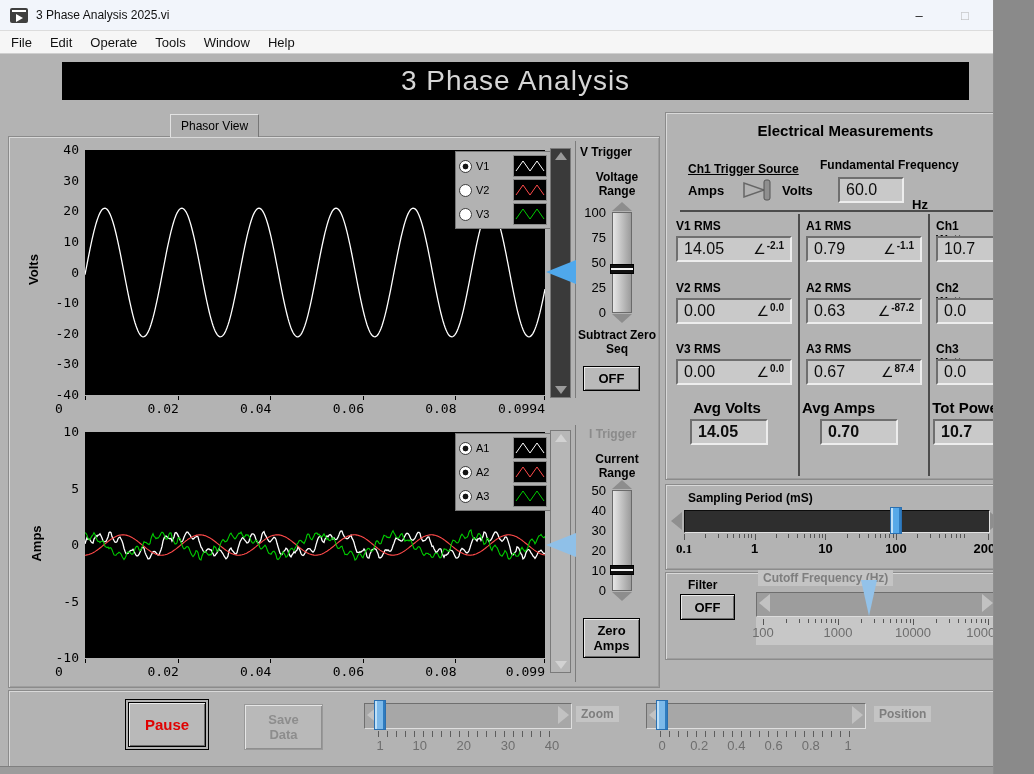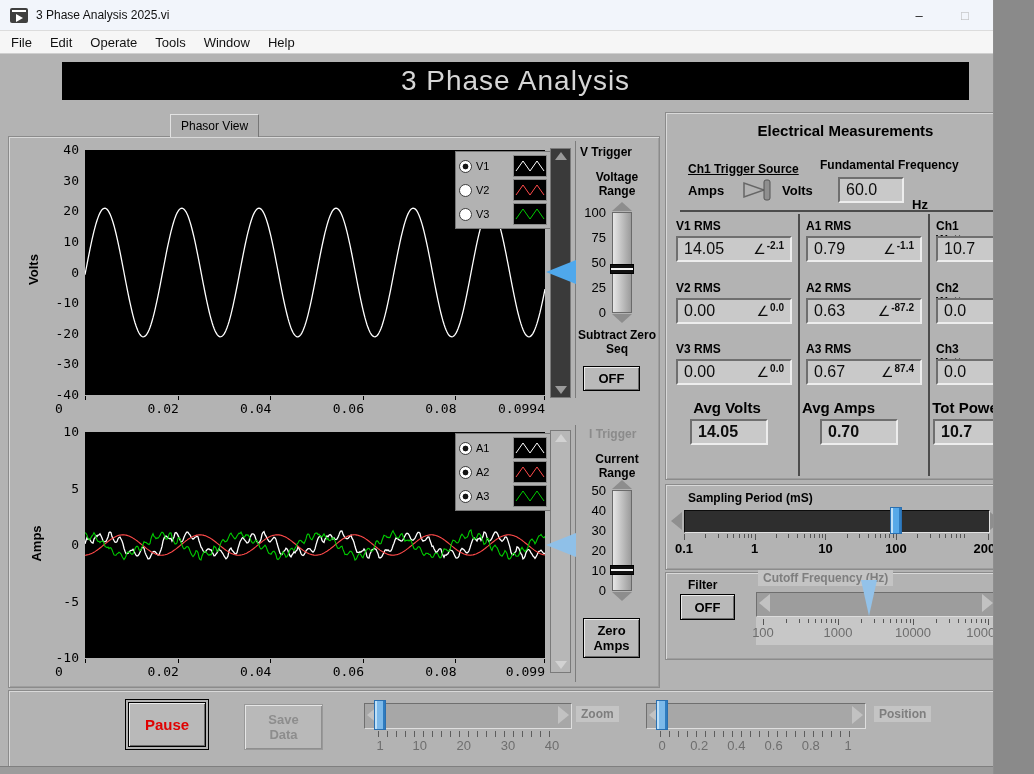--- a/index.html
+++ b/index.html
@@ -310,7 +310,7 @@
       <div class="mtick" style="left: 959.9px; top: 534px; height: 4px;"></div>
       <div class="mtick" style="left: 963.5px; top: 534px; height: 4px;"></div>
       <div class="mtick" style="left: 684px; top: 534px; height: 6px;"></div>
-      <div class="scale-bold" style="left: 654px; top: 541px; width: 60px;">0.1</div>
+      <div class="scale-bold" style="left: 654px; top: 541px; width: 60px; font-family: Liberation Serif, serif;">0.1</div>
       <div class="mtick" style="left: 754.7px; top: 534px; height: 6px;"></div>
       <div class="scale-bold" style="left: 724.7px; top: 541px; width: 60px;">1</div>
       <div class="mtick" style="left: 825.4px; top: 534px; height: 6px;"></div>

